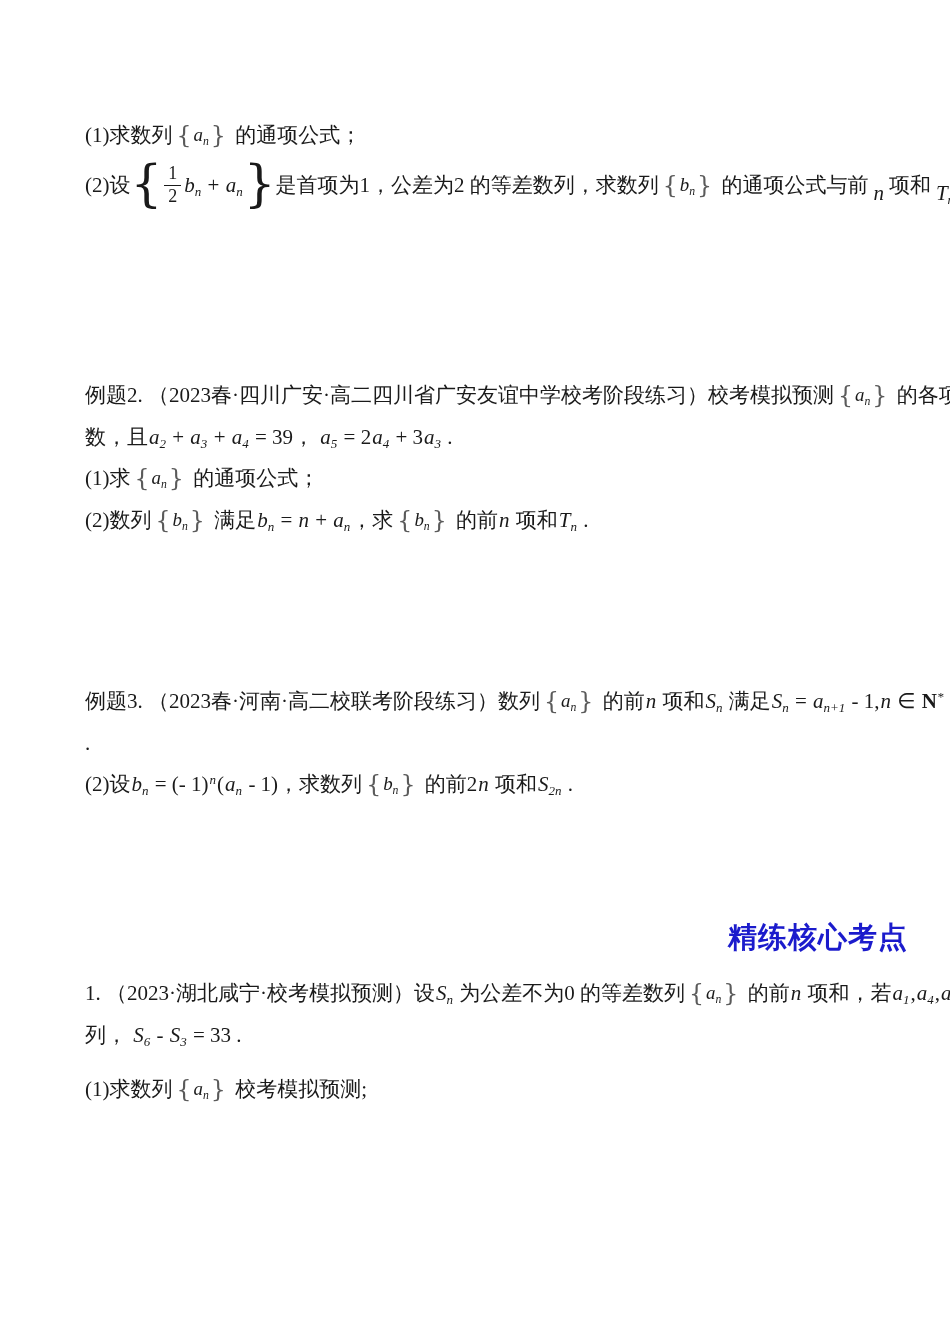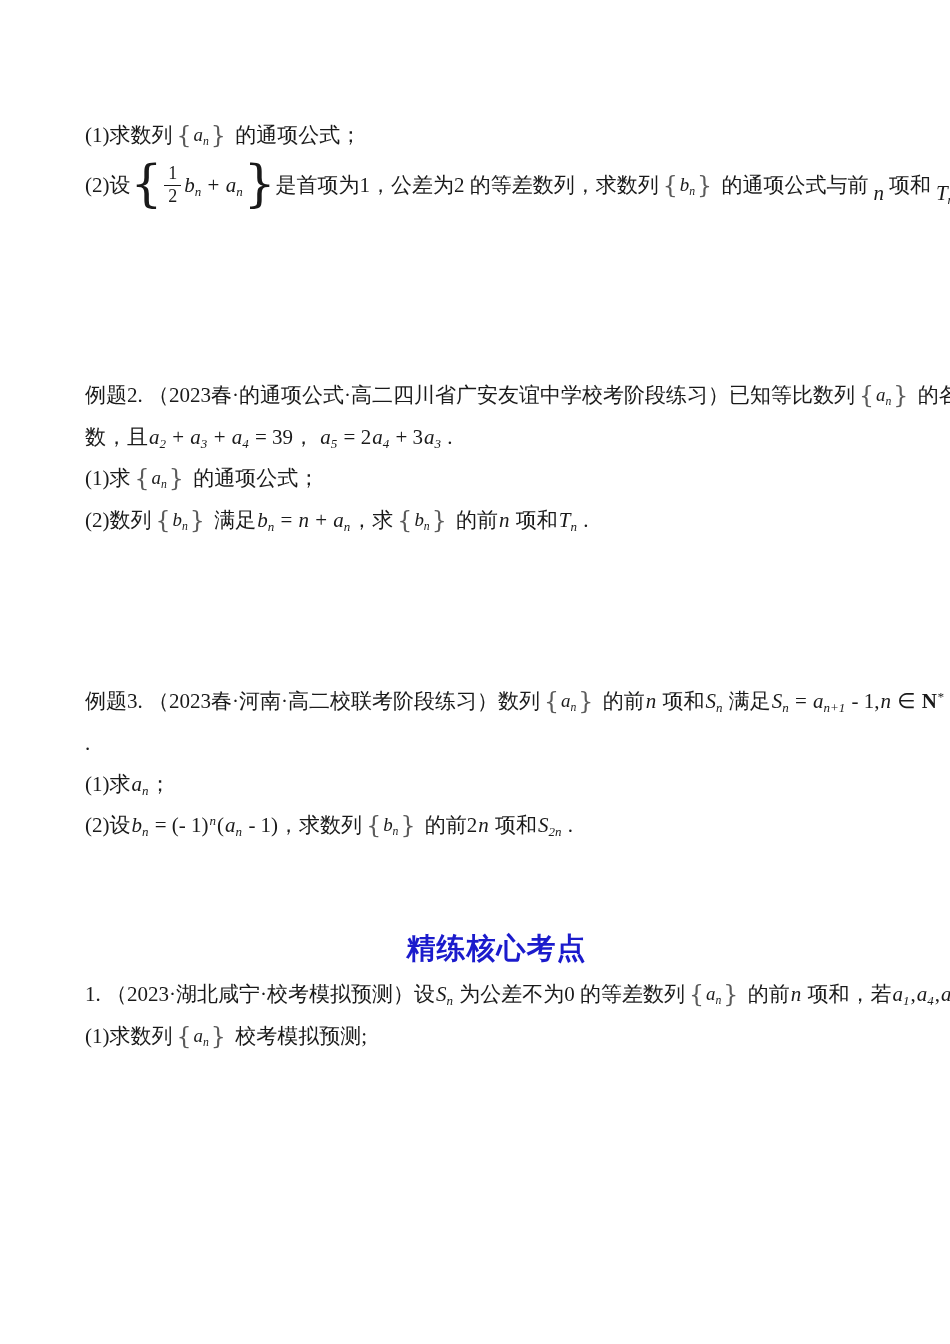--- a/index.html
+++ b/index.html
@@ -130,7 +130,7 @@
     </section>
 
   <section class="block" id="blk-1">
-      <div class="line"><span class="txt">例题2.  （2023春·的通项公式·高二四川省广安友谊中学校考阶段练习）已知等比数列</span><span class="seq"><span class="brace">{</span><span class="math"><span class="mi">a</span><sub class="msub">n</sub></span><span class="brace">}</span></span><span class="txt"> 的各项均为正</span></div>
+      <div class="line"><span class="txt">例题2.  （2023春·四川广安·高二四川省广安友谊中学校考阶段练习）校考模拟预测</span><span class="seq"><span class="brace">{</span><span class="math"><span class="mi">a</span><sub class="msub">n</sub></span><span class="brace">}</span></span><span class="txt"> 的各项均为正</span></div>
       <div class="line"><span class="txt">数，且</span><span class="math"><span class="mi">a</span><sub class="msub">2</sub></span><span class="txt"> + </span><span class="math"><span class="mi">a</span><sub class="msub">3</sub></span><span class="txt"> + </span><span class="math"><span class="mi">a</span><sub class="msub">4</sub></span><span class="txt"> = 39，  </span><span class="math"><span class="mi">a</span><sub class="msub">5</sub></span><span class="txt"> = 2</span><span class="math"><span class="mi">a</span><sub class="msub">4</sub></span><span class="txt"> + 3</span><span class="math"><span class="mi">a</span><sub class="msub">3</sub></span><span class="txt"> .</span></div>
       <div class="line"><span class="txt">(1)求</span><span class="seq"><span class="brace">{</span><span class="math"><span class="mi">a</span><sub class="msub">n</sub></span><span class="brace">}</span></span><span class="txt"> 的通项公式；</span></div>
       <div class="line"><span class="txt">(2)数列</span><span class="seq"><span class="brace">{</span><span class="math"><span class="mi">b</span><sub class="msub">n</sub></span><span class="brace">}</span></span><span class="txt"> 满足</span><span class="math"><span class="mi">b</span><sub class="msub">n</sub></span><span class="txt"> = </span><span class="math"><span class="mi">n</span></span><span class="txt"> + </span><span class="math"><span class="mi">a</span><sub class="msub">n</sub></span><span class="txt">，求</span><span class="seq"><span class="brace">{</span><span class="math"><span class="mi">b</span><sub class="msub">n</sub></span><span class="brace">}</span></span><span class="txt"> 的前</span><span class="math"><span class="mi">n</span></span><span class="txt"> 项和</span><span class="math"><span class="mi">T</span><sub class="msub">n</sub></span><span class="txt"> .</span></div>

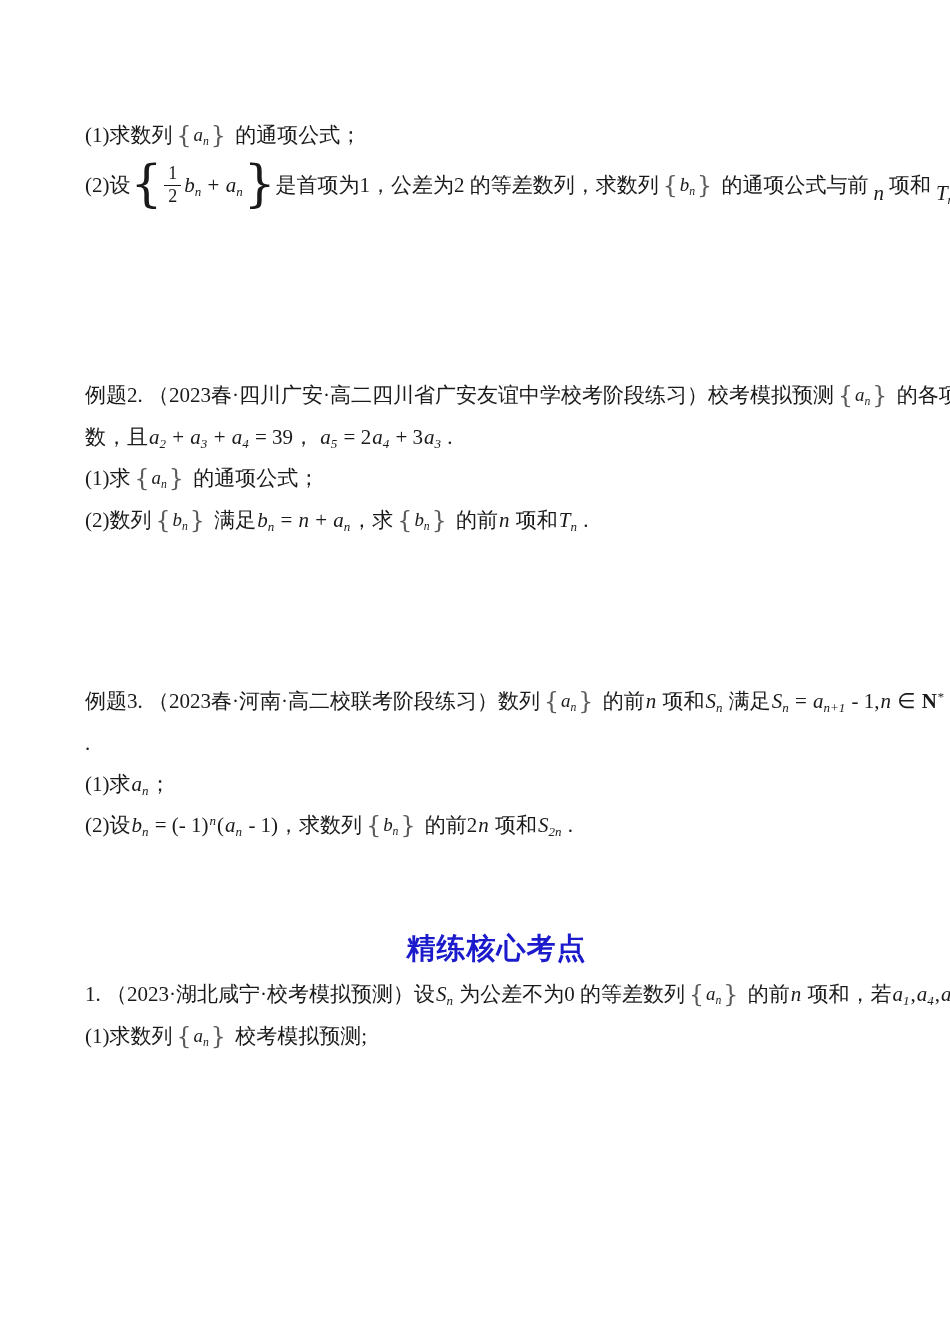--- a/index.html
+++ b/index.html
@@ -139,7 +139,6 @@
   <section class="block" id="blk-2">
       <div class="line"><span class="txt">例题3.  （2023春·河南·高二校联考阶段练习）数列</span><span class="seq"><span class="brace">{</span><span class="math"><span class="mi">a</span><sub class="msub">n</sub></span><span class="brace">}</span></span><span class="txt"> 的前</span><span class="math"><span class="mi">n</span></span><span class="txt"> 项和</span><span class="math"><span class="mi">S</span><sub class="msub">n</sub></span><span class="txt"> 满足</span><span class="math"><span class="mi">S</span><sub class="msub">n</sub></span><span class="txt"> = </span><span class="math"><span class="mi">a</span><sub class="msub">n+1</sub></span><span class="txt"> - 1,</span><span class="math"><span class="mi">n</span></span><span class="txt"> ∈ </span><span class="math"><span class="mi upright">N</span><sup class="msup">*</sup></span><span class="txt">，且</span></div>
       <div class="line"><span class="txt">.</span></div>
-      <div class="line"><span class="txt">(1)求</span><span class="math"><span class="mi">a</span><sub class="msub">n</sub></span><span class="txt">；</span></div>
       <div class="line"><span class="txt">(2)设</span><span class="math"><span class="mi">b</span><sub class="msub">n</sub></span><span class="txt"> = (- 1)</span><span class="math"><sup class="msup">n</sup></span><span class="txt">(</span><span class="math"><span class="mi">a</span><sub class="msub">n</sub></span><span class="txt"> - 1)，求数列</span><span class="seq"><span class="brace">{</span><span class="math"><span class="mi">b</span><sub class="msub">n</sub></span><span class="brace">}</span></span><span class="txt"> 的前2</span><span class="math"><span class="mi">n</span></span><span class="txt"> 项和</span><span class="math"><span class="mi">S</span><sub class="msub">2n</sub></span><span class="txt"> .</span></div>
     </section>
 

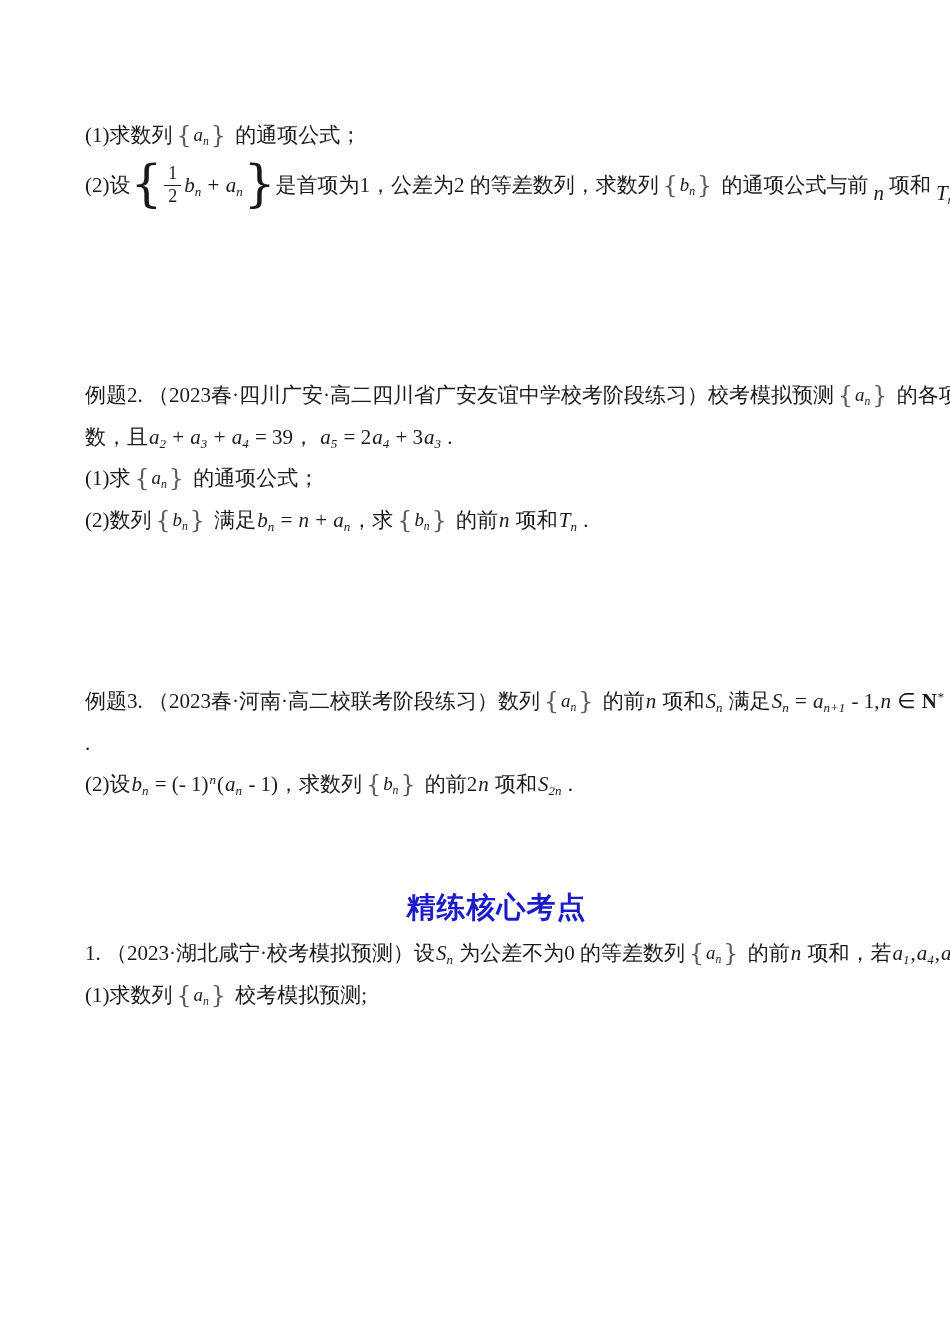--- a/index.html
+++ b/index.html
@@ -33,8 +33,8 @@
   #blk-1 { margin-top: 166px; }
   #blk-2 { margin-top: 146px; }
   .heading-wrap {
-    margin-top: 84px;
-    text-align: center;
+    margin-top: 114px;
+    text-align: right;
   }
   .heading {
     font-size: 29px;

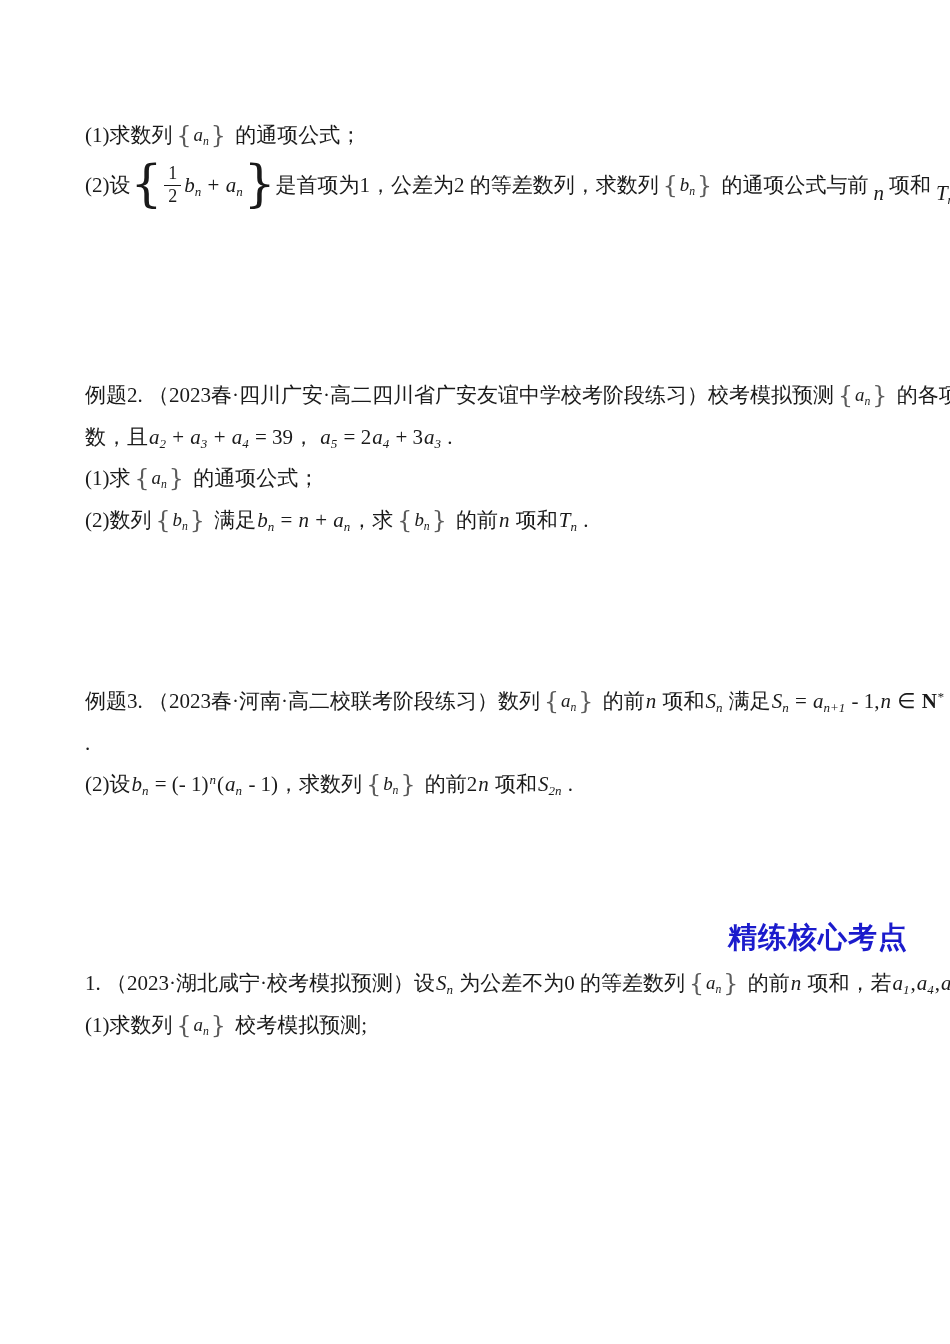--- a/index.html
+++ b/index.html
@@ -42,7 +42,7 @@
     line-height: 42px;
     letter-spacing: 1px;
   }
-  #blk-3 { margin-top: 8px; }
+  #blk-3 { margin-top: 18px; }
   #blk-3 .line:nth-child(3) { margin-top: 20px; }
 
   

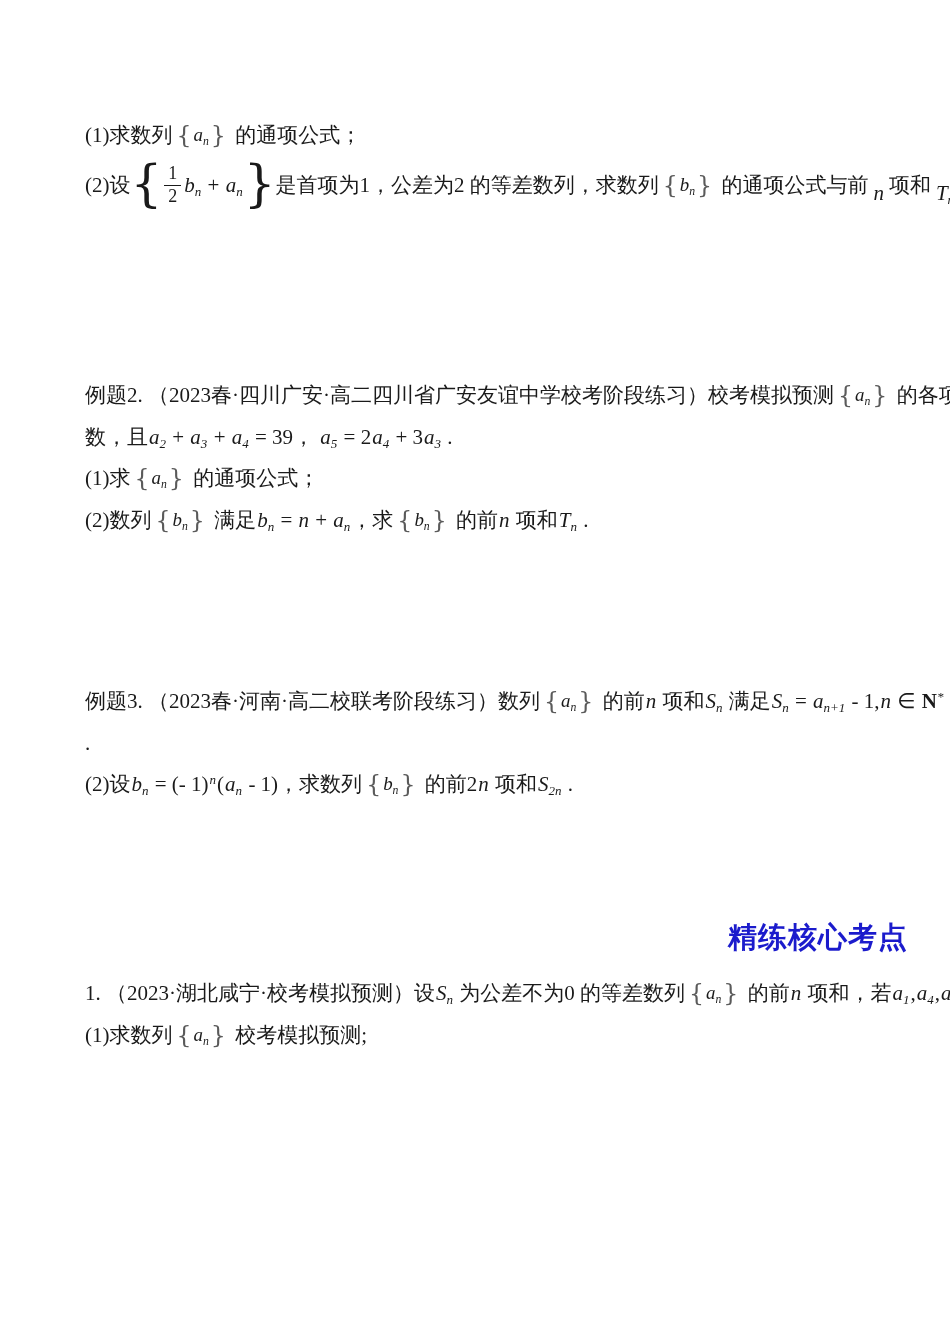--- a/index.html
+++ b/index.html
@@ -148,6 +148,7 @@
 
   <section class="block" id="blk-3">
       <div class="line"><span class="txt">1.  （2023·湖北咸宁·校考模拟预测）设</span><span class="math"><span class="mi">S</span><sub class="msub">n</sub></span><span class="txt"> 为公差不为0 的等差数列</span><span class="seq"><span class="brace">{</span><span class="math"><span class="mi">a</span><sub class="msub">n</sub></span><span class="brace">}</span></span><span class="txt"> 的前</span><span class="math"><span class="mi">n</span></span><span class="txt"> 项和，若</span><span class="math"><span class="mi">a</span><sub class="msub">1</sub></span><span class="txt">,</span><span class="math"><span class="mi">a</span><sub class="msub">4</sub></span><span class="txt">,</span><span class="math"><span class="mi">a</span></span></div>
+      <div class="line"><span class="txt">列，  </span><span class="math"><span class="mi">S</span><sub class="msub">6</sub></span><span class="txt"> - </span><span class="math"><span class="mi">S</span><sub class="msub">3</sub></span><span class="txt"> = 33 .</span></div>
       <div class="line"><span class="txt">(1)求数列</span><span class="seq"><span class="brace">{</span><span class="math"><span class="mi">a</span><sub class="msub">n</sub></span><span class="brace">}</span></span><span class="txt"> 校考模拟预测;</span></div>
     </section>
 </div>

